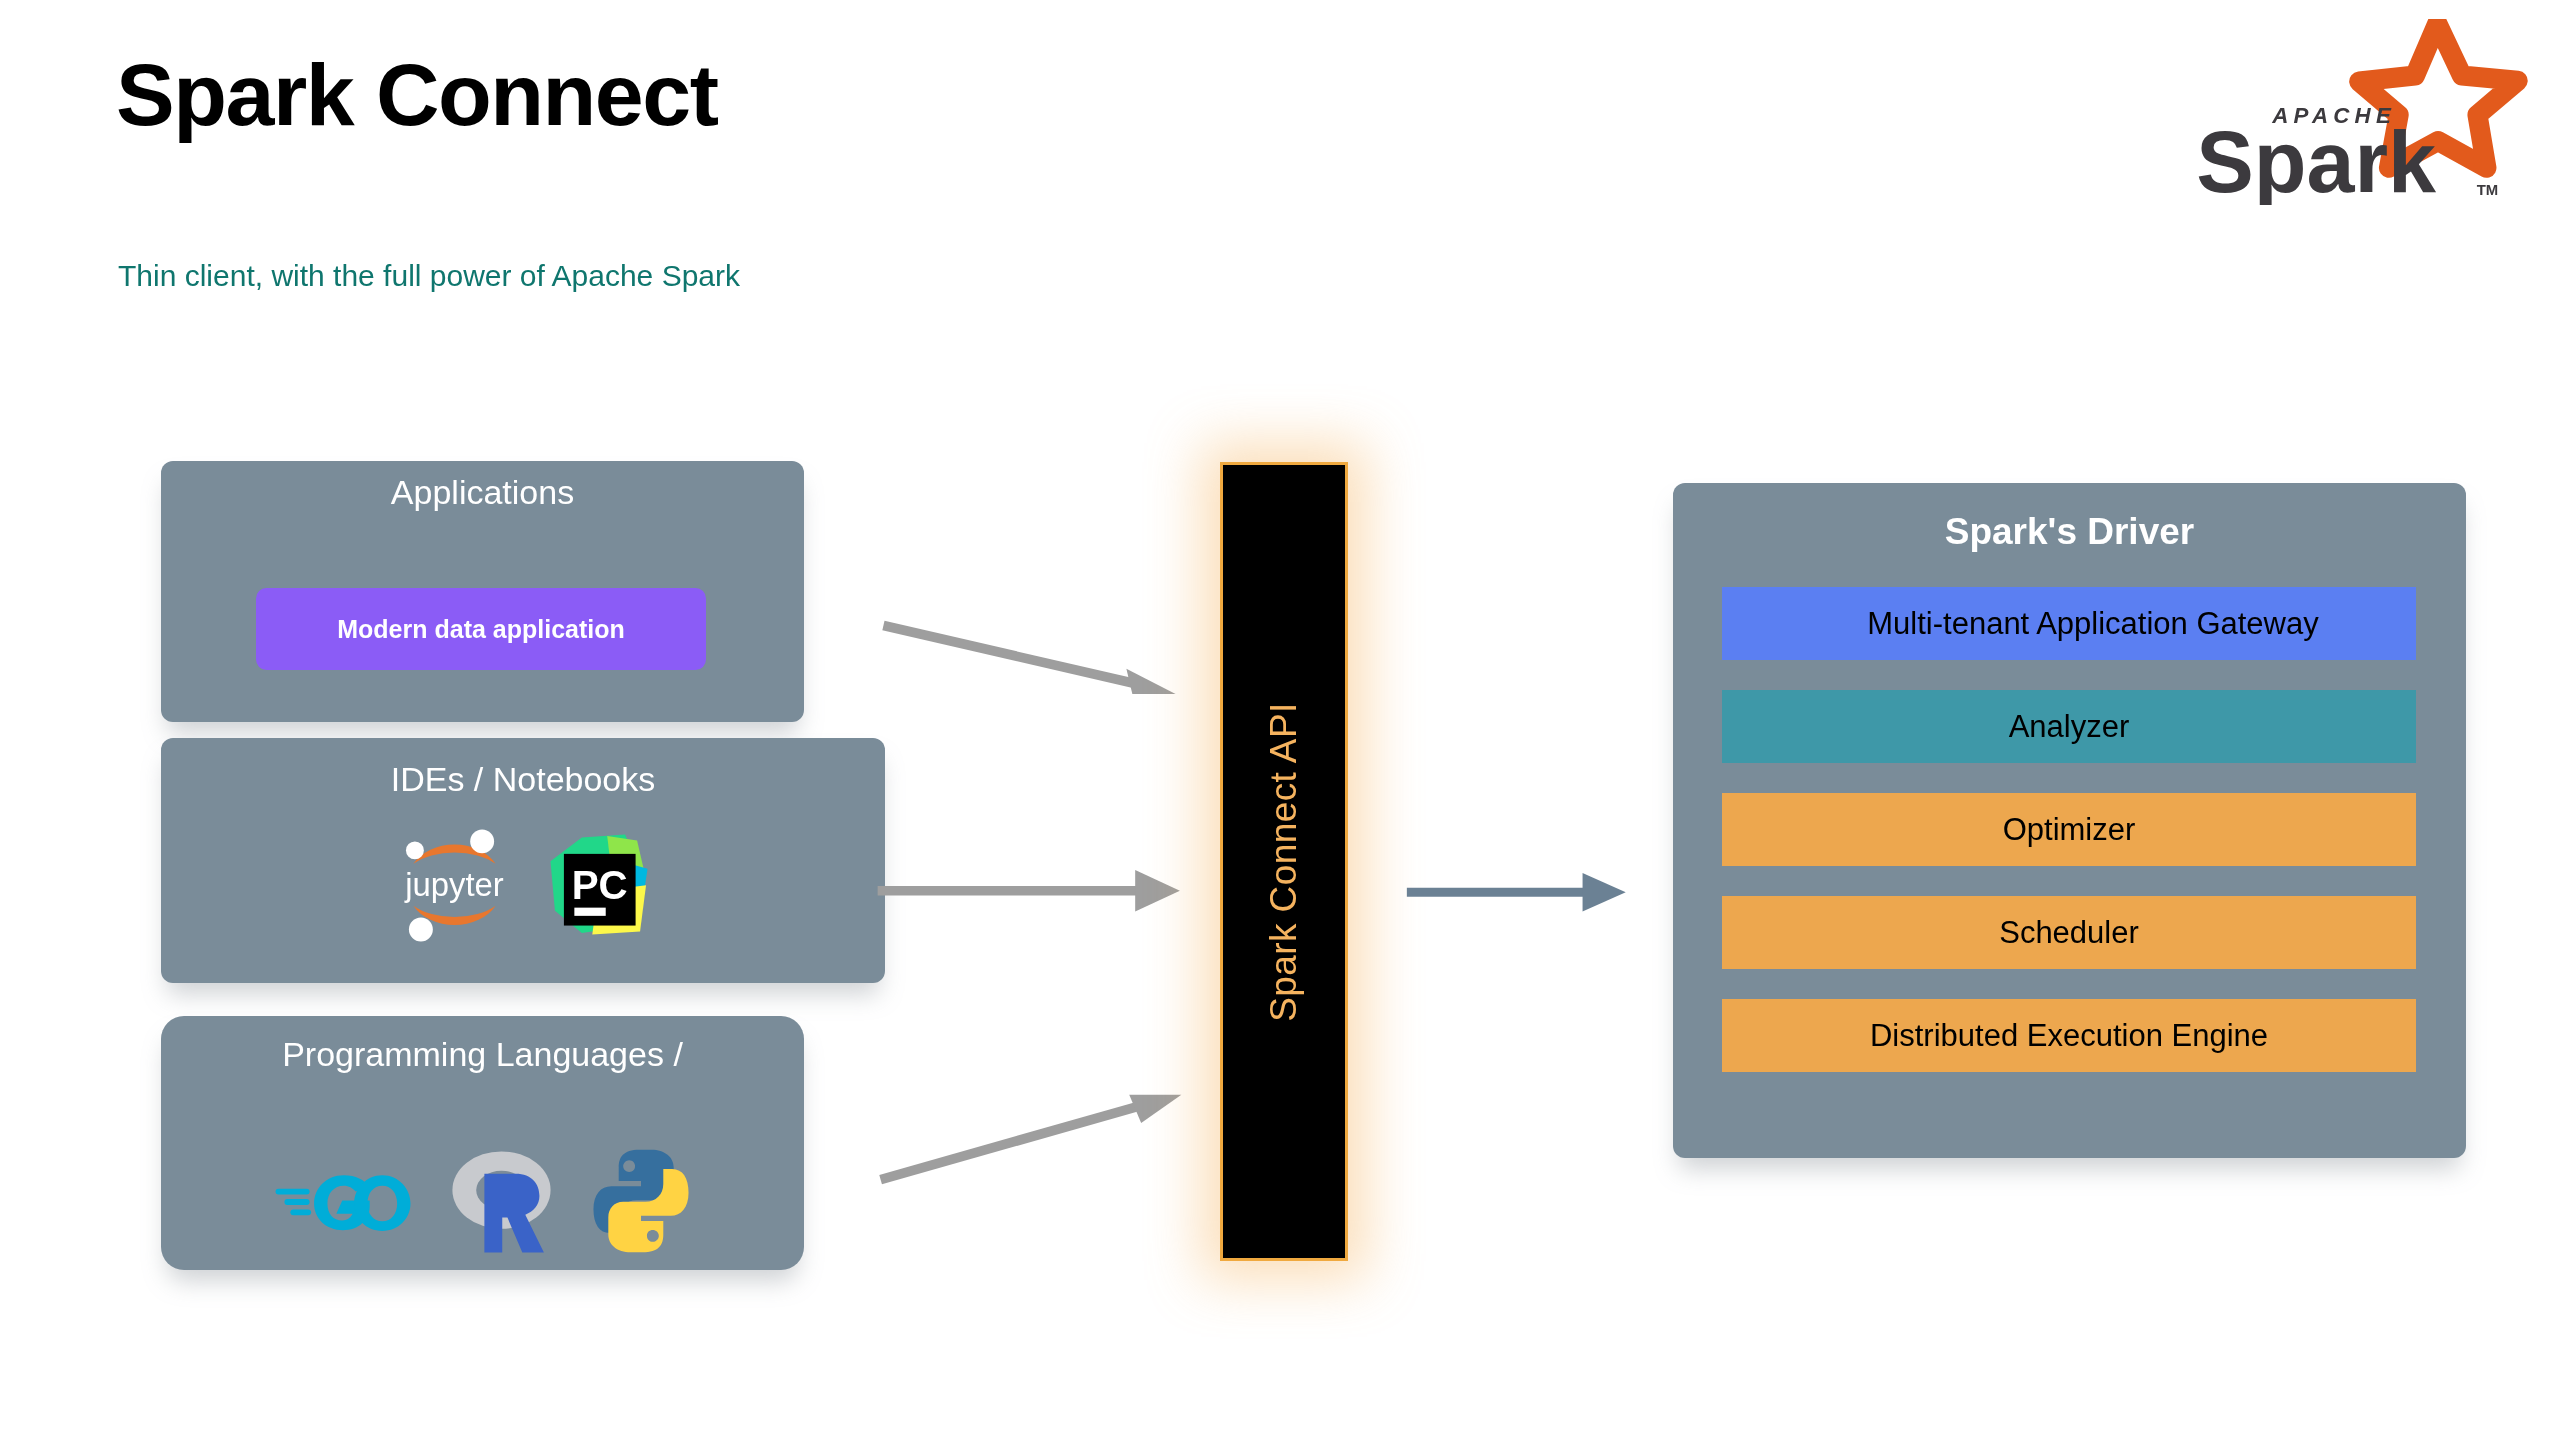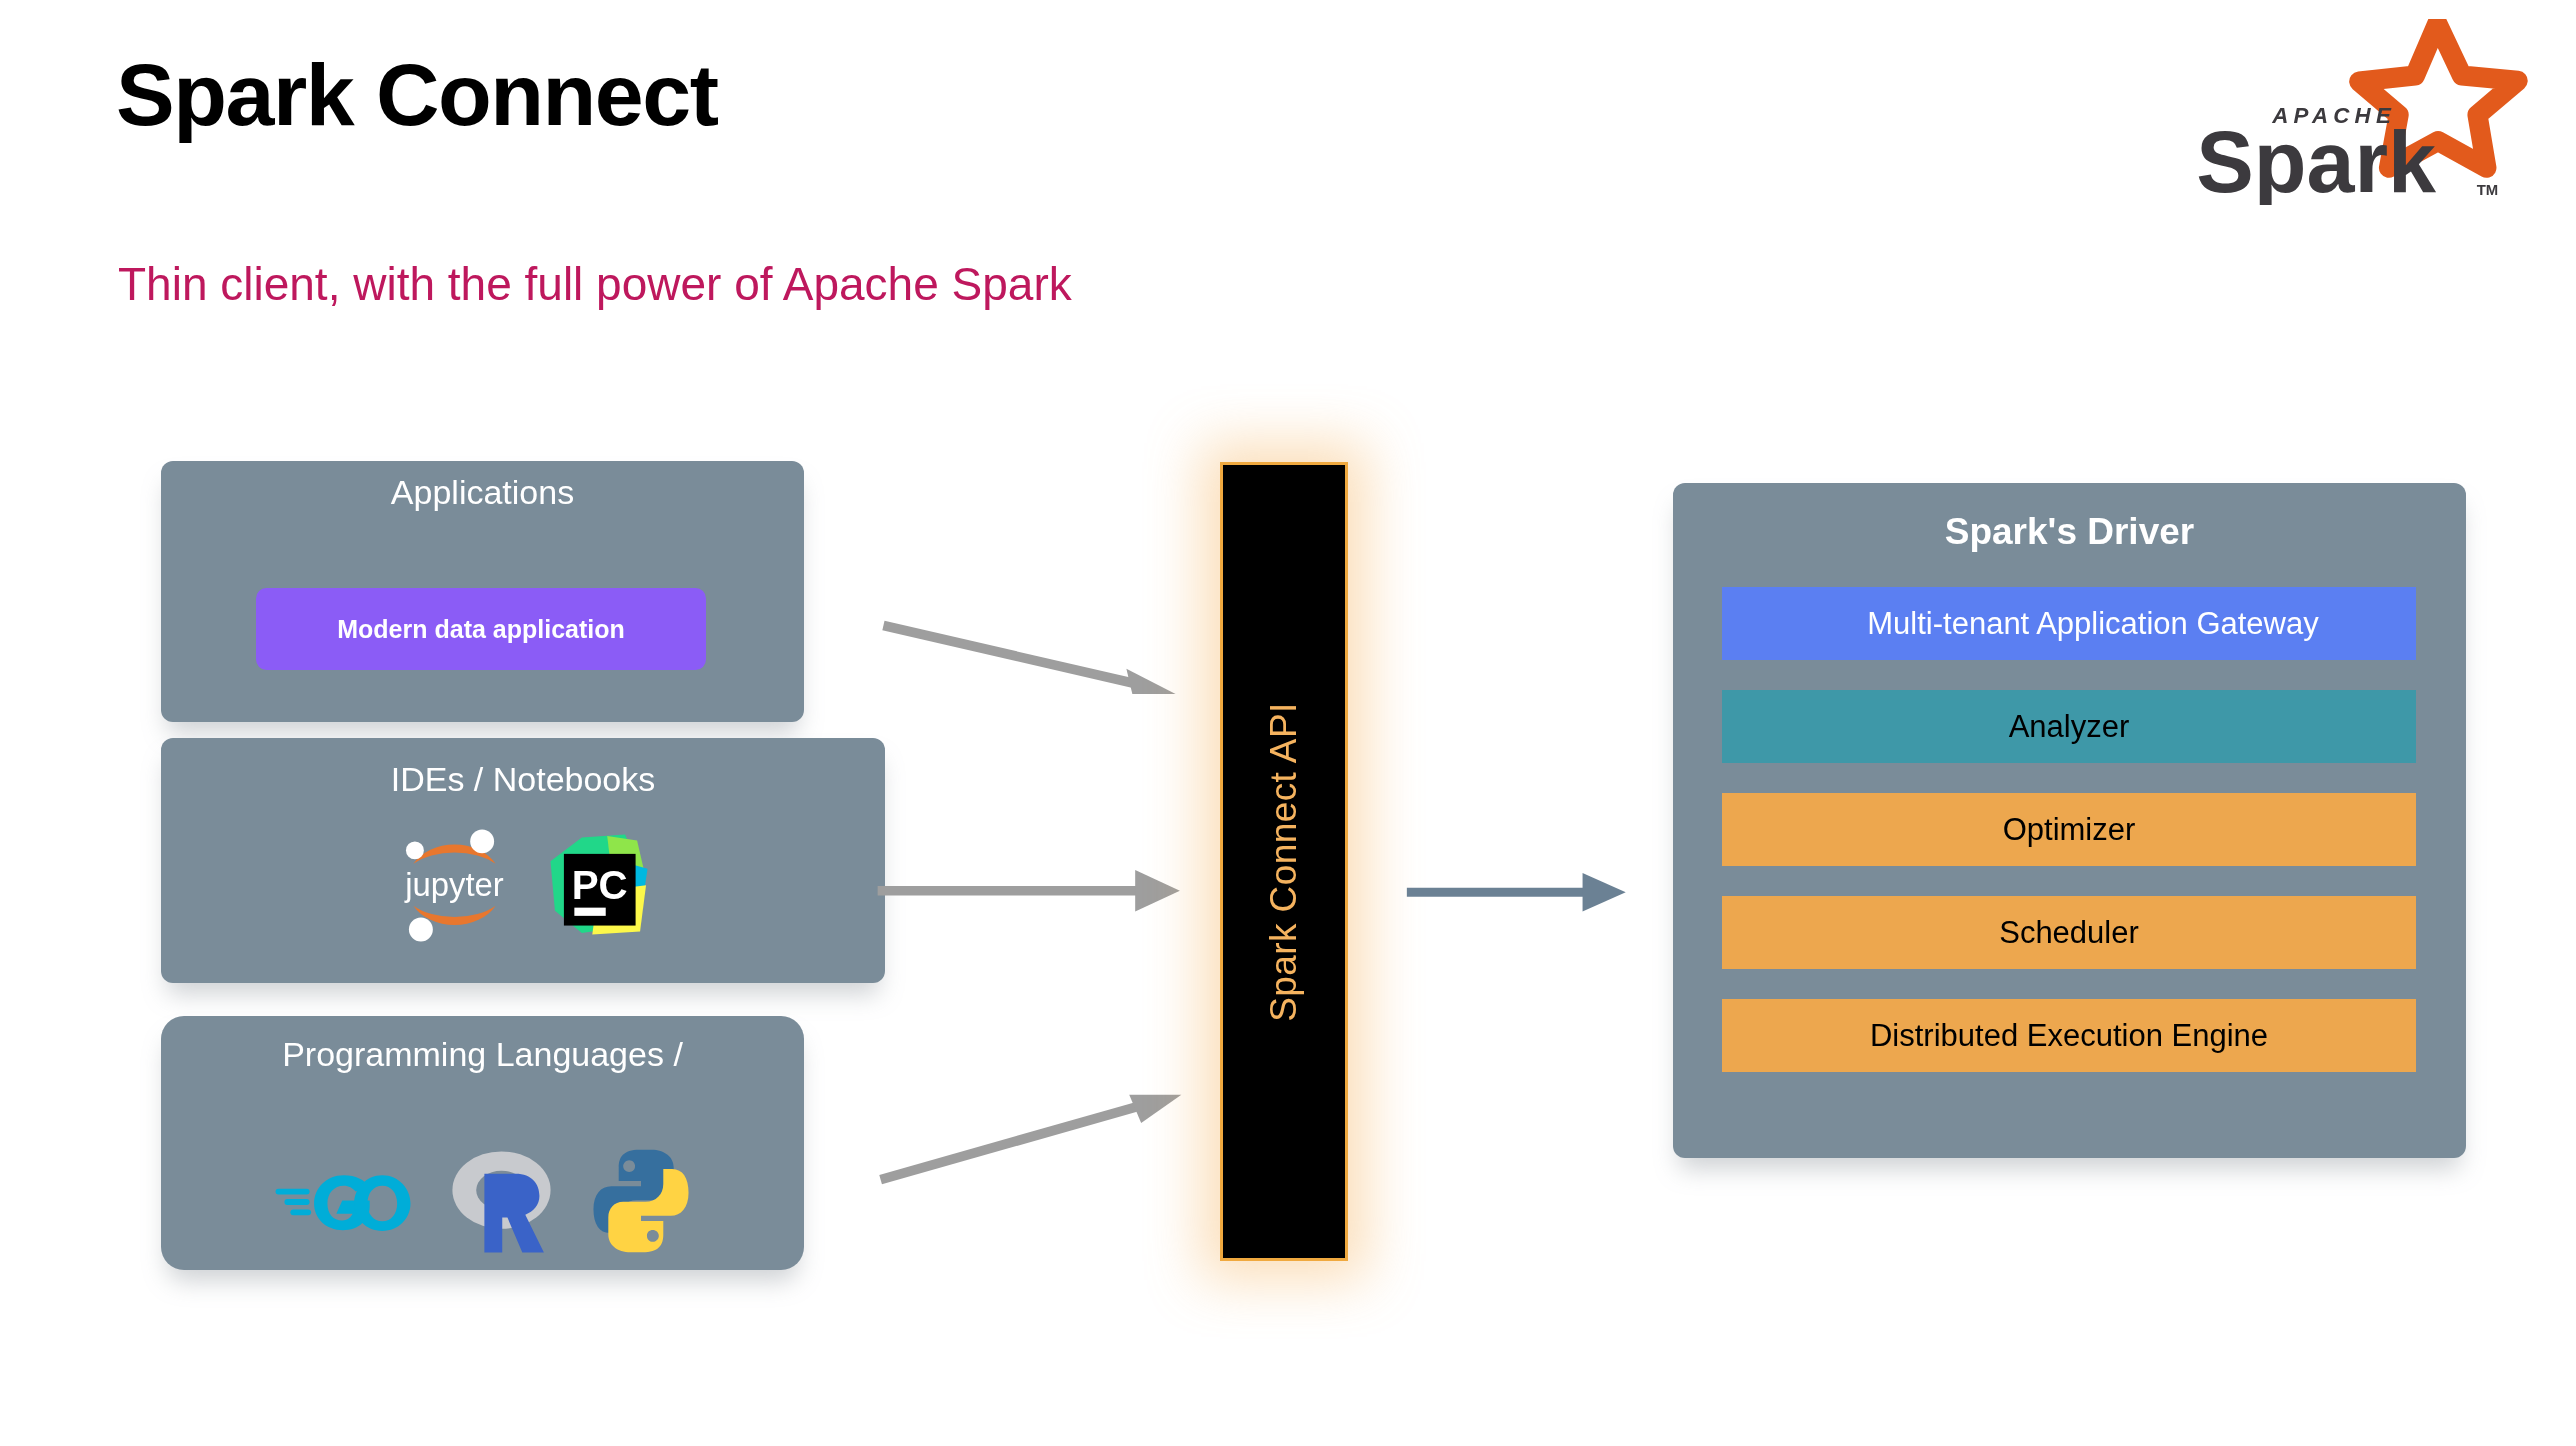--- a/index.html
+++ b/index.html
@@ -32,9 +32,9 @@
     position: absolute;
     left: 118px;
     top: 261px;
-    font-size: 46px;
-    font-weight: 400;
-    color: #be185d;
+    font-size: 30px;
+    font-weight: 400;
+    color: #0f766e;
     line-height: 1;
     white-space: nowrap;
   }

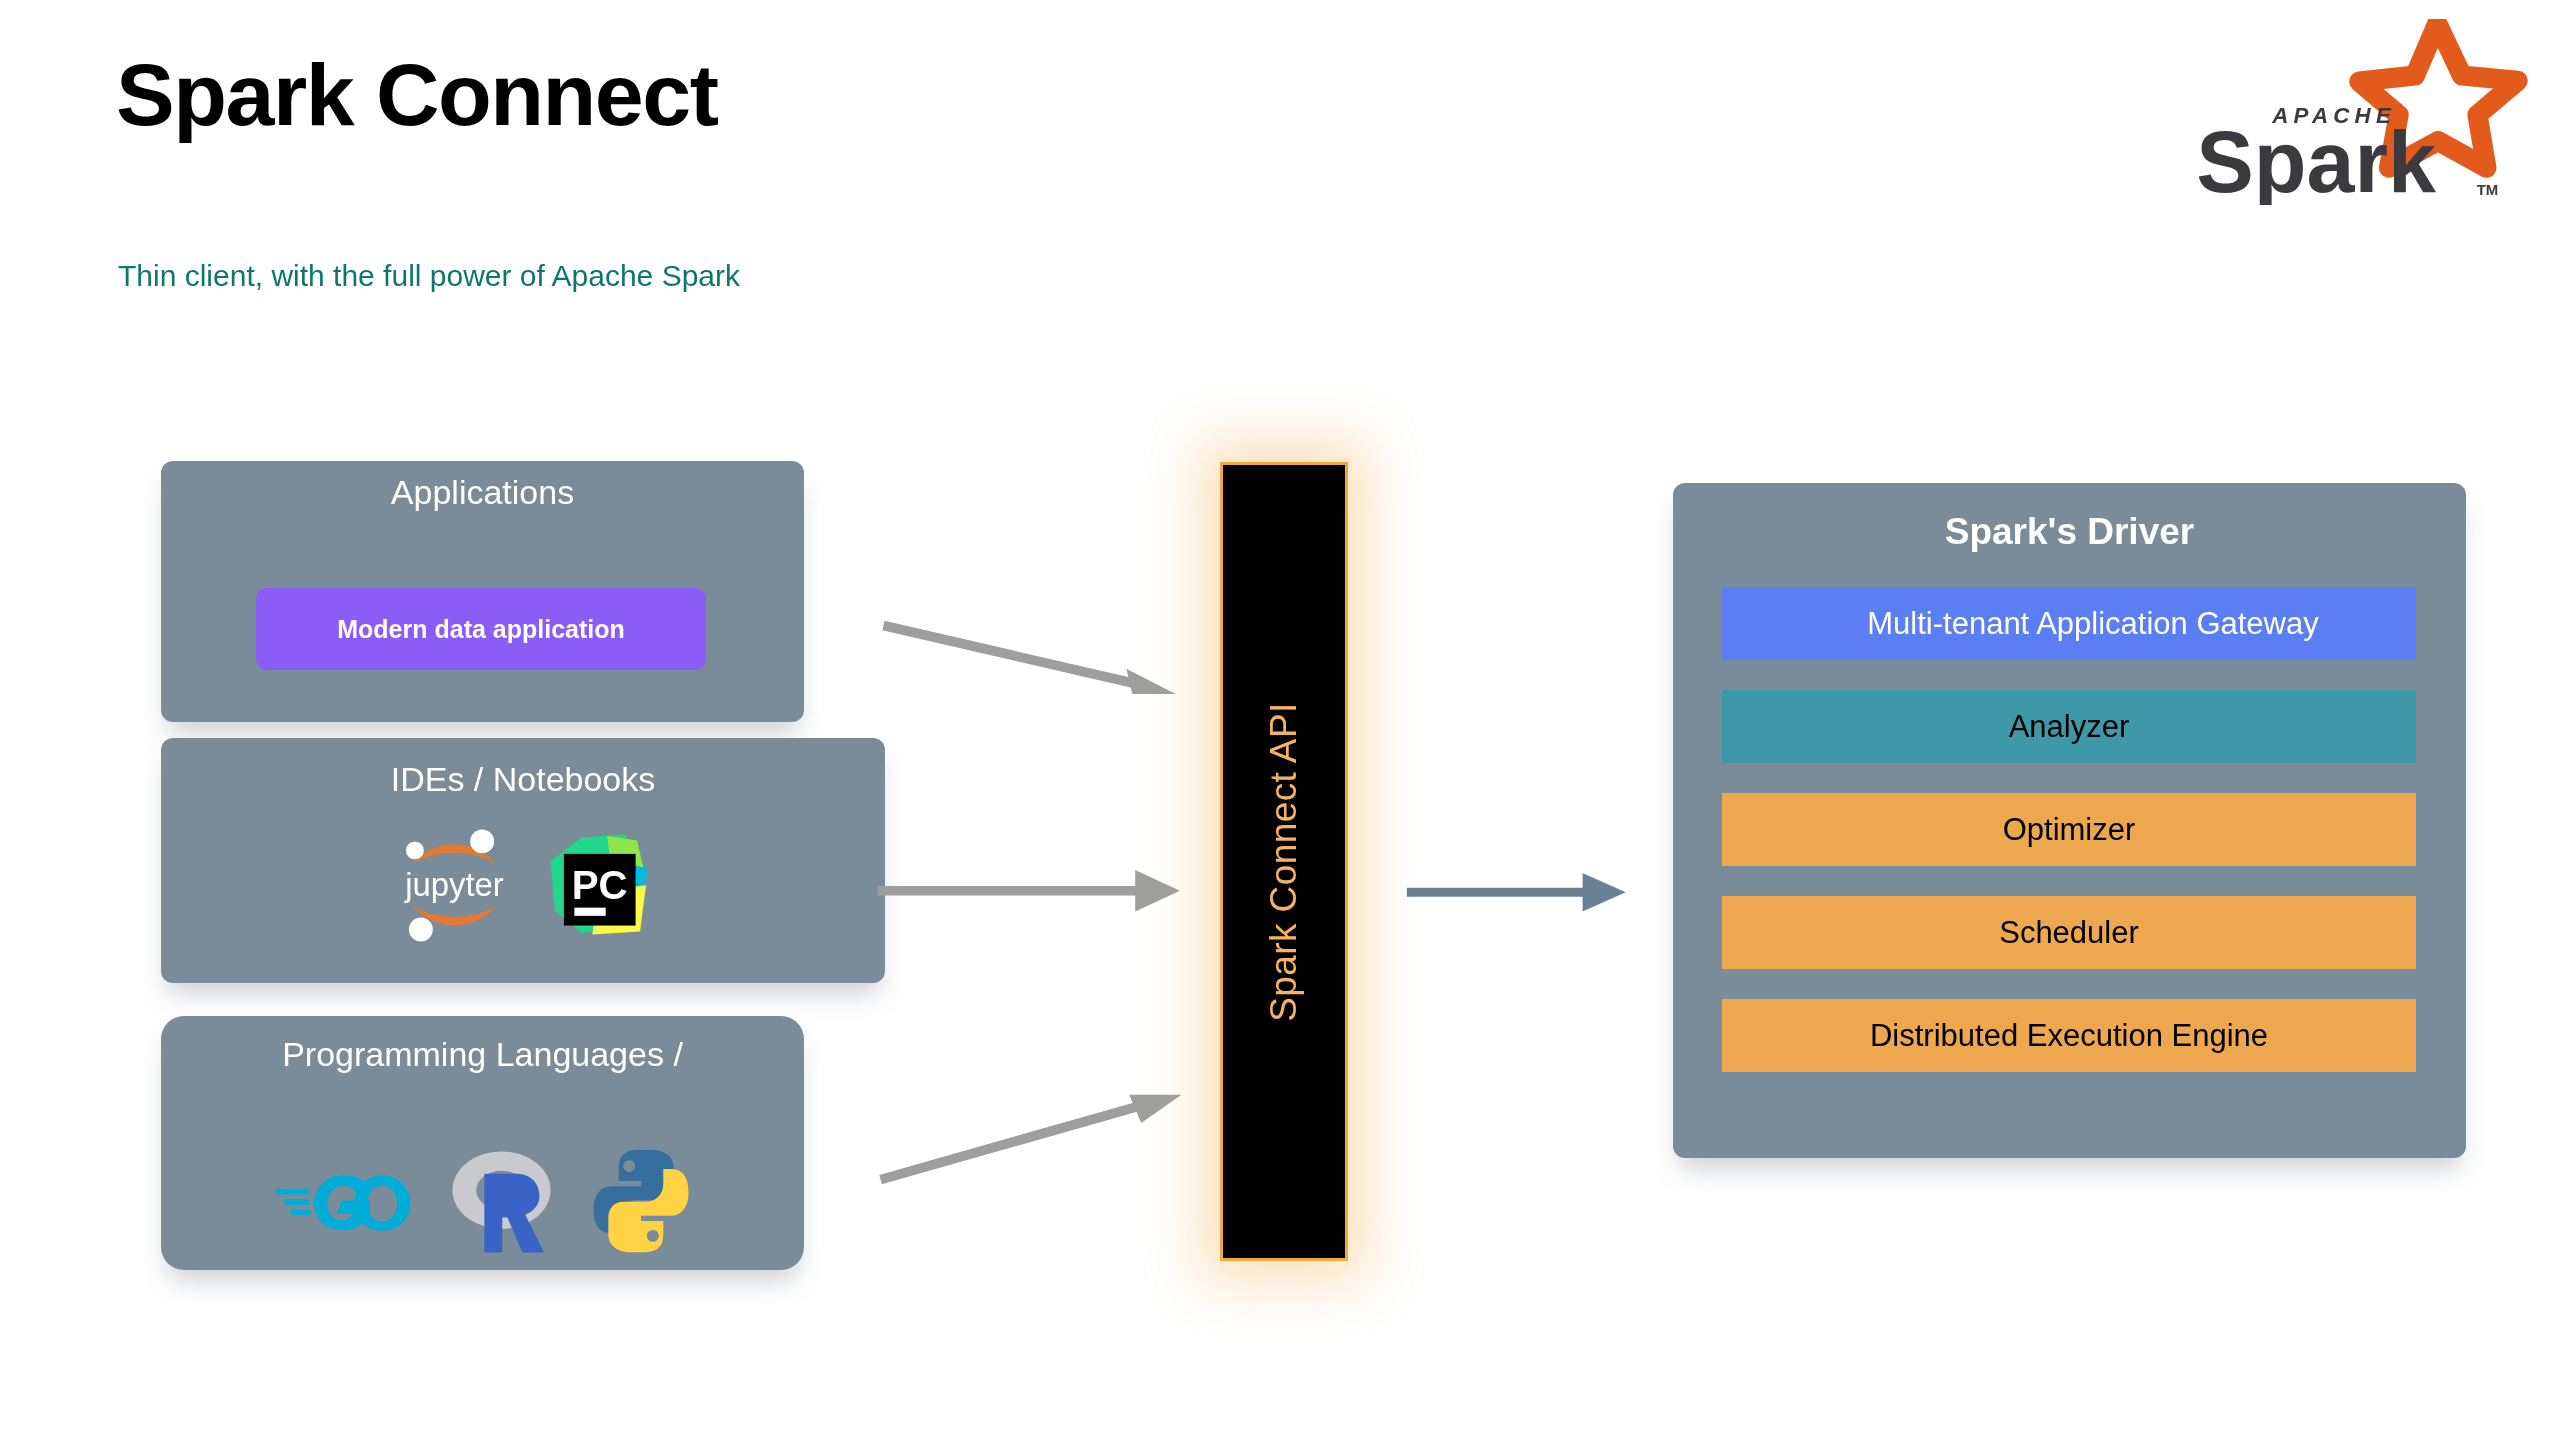--- a/index.html
+++ b/index.html
@@ -155,7 +155,7 @@
     font-weight: 400;
     text-align: center;
   }
-  .driver-row.gateway { background: #5b7ff2; color: #ffffff; padding-left: 48px; }
+  .driver-row.gateway { background: #5b7ff2; color: #000000; padding-left: 48px; }
   .driver-row.analyzer { background: #3e98a8; color: #000000; }
   .driver-row.orange  { background: #eda74e; color: #000000; }
 

